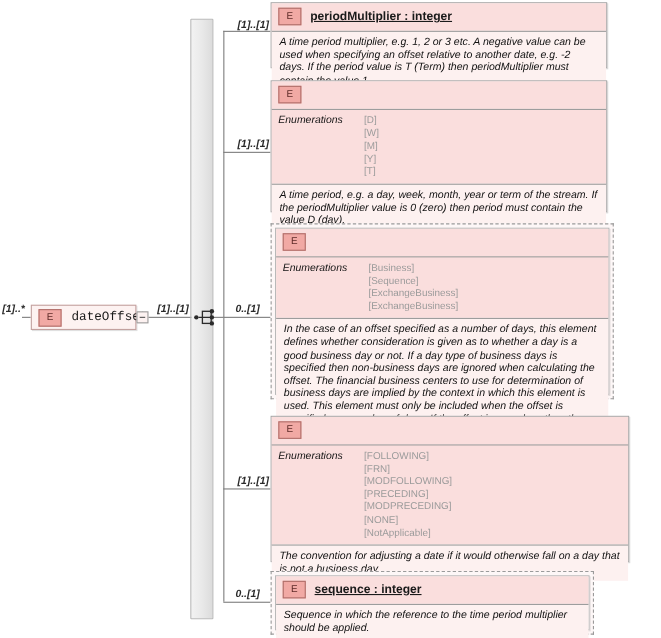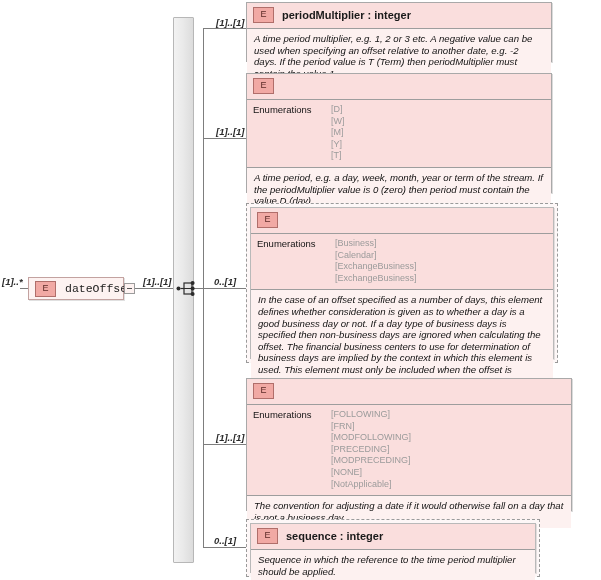--- a/index.html
+++ b/index.html
@@ -72,6 +72,7 @@
     color: #1a1a1a;
     white-space: pre;
     font-family: "Liberation Sans", sans-serif;
+    text-decoration: underline;
   }
 
   .enum-row {

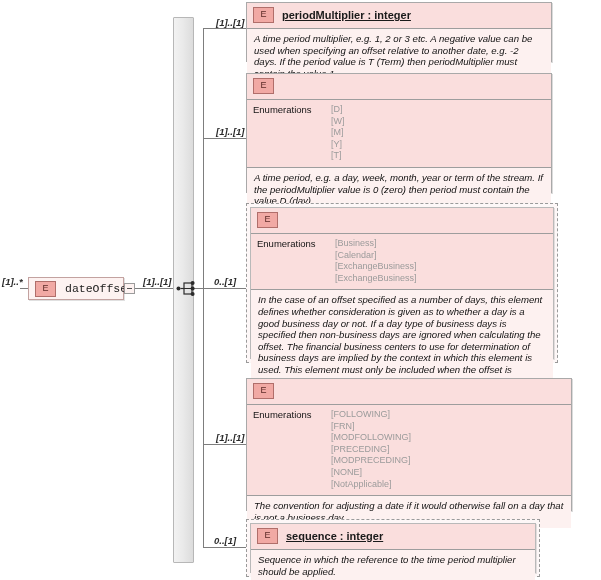--- a/index.html
+++ b/index.html
@@ -84,6 +84,7 @@
   }
   .enum-label {
     font-size: 9.5px;
+    font-style: italic;
     color: #141414;
     width: 78px;
     flex: 0 0 78px;

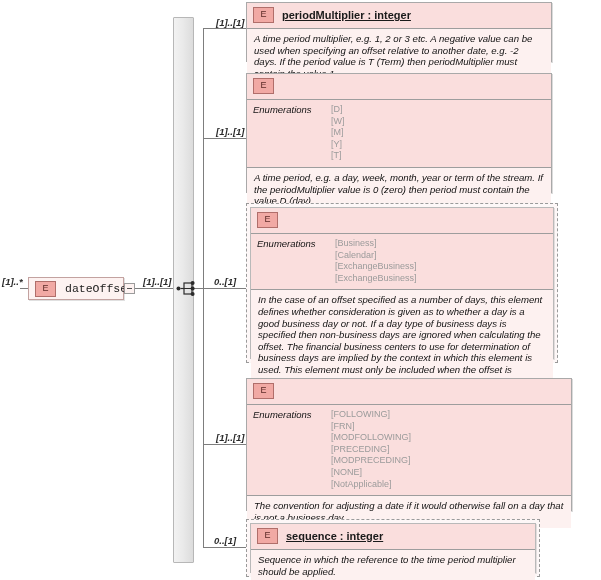--- a/index.html
+++ b/index.html
@@ -265,7 +265,7 @@
         <span class="enum-label">Enumerations</span>
         <span class="enum-values">
             <div>[Business]</div>
-            <div>[Calendar]</div>
+            <div>[Sequence]</div>
             <div>[ExchangeBusiness]</div>
             <div>[ExchangeBusiness]</div>
           </span>

